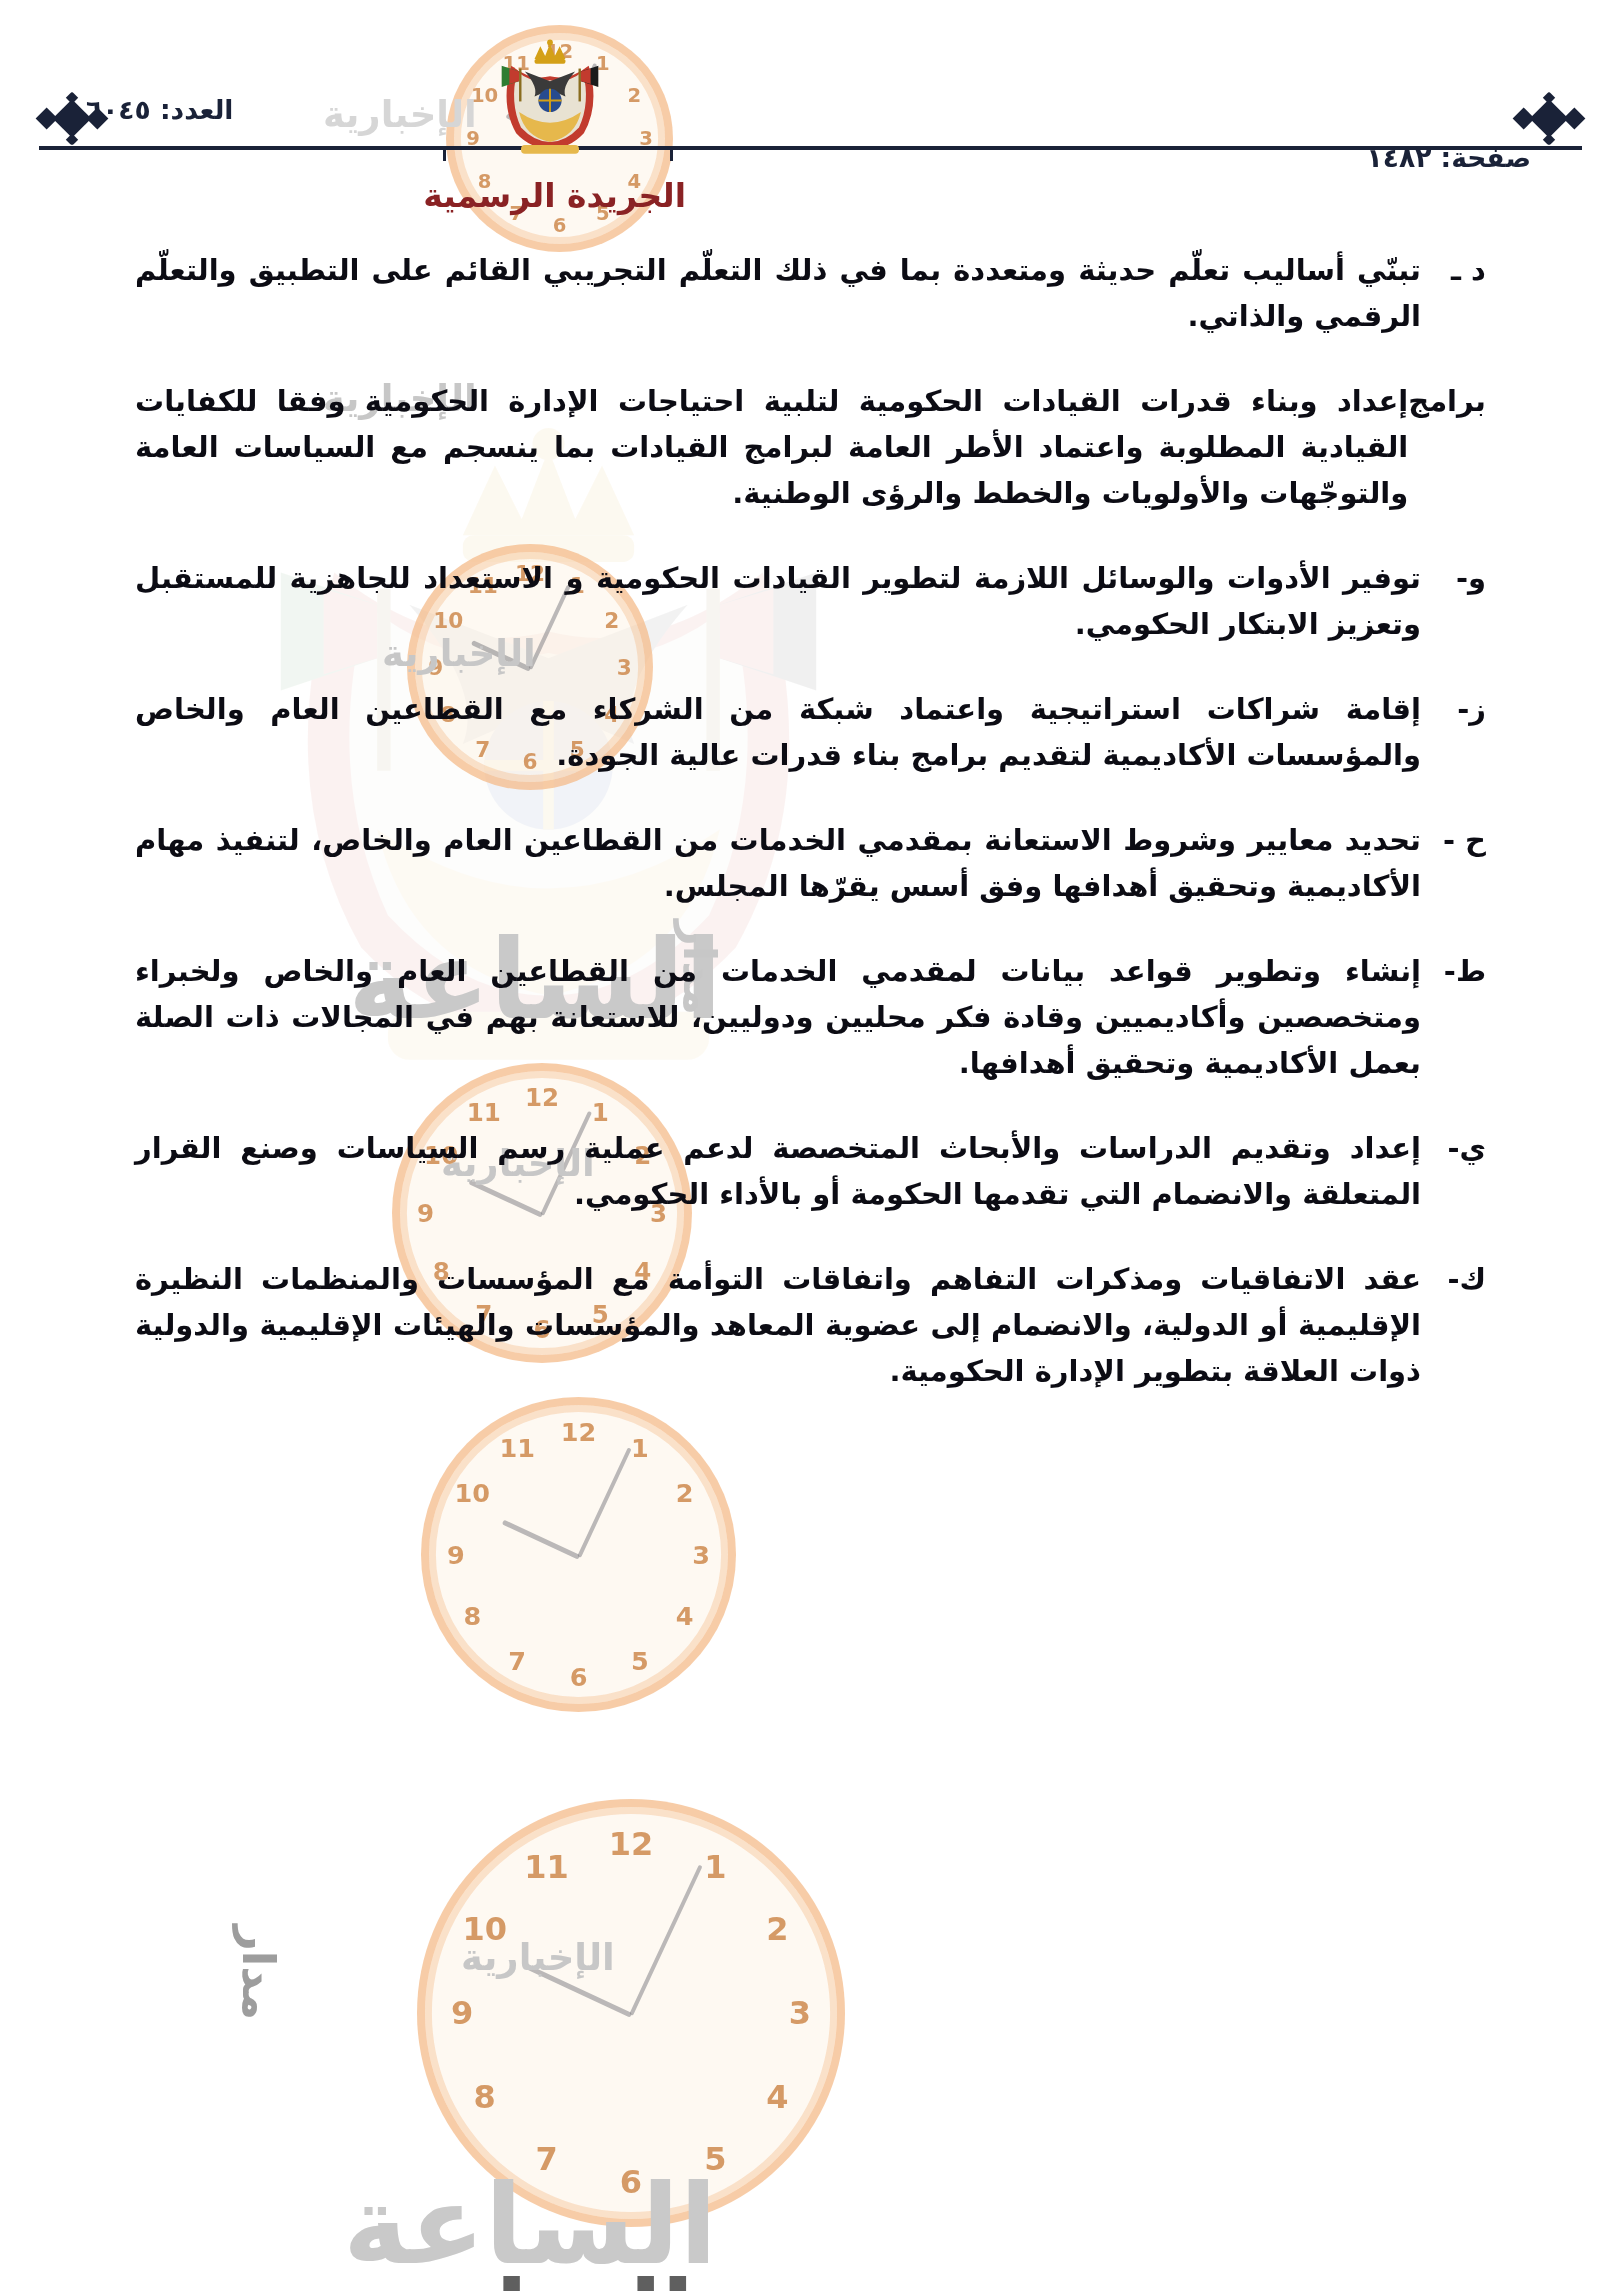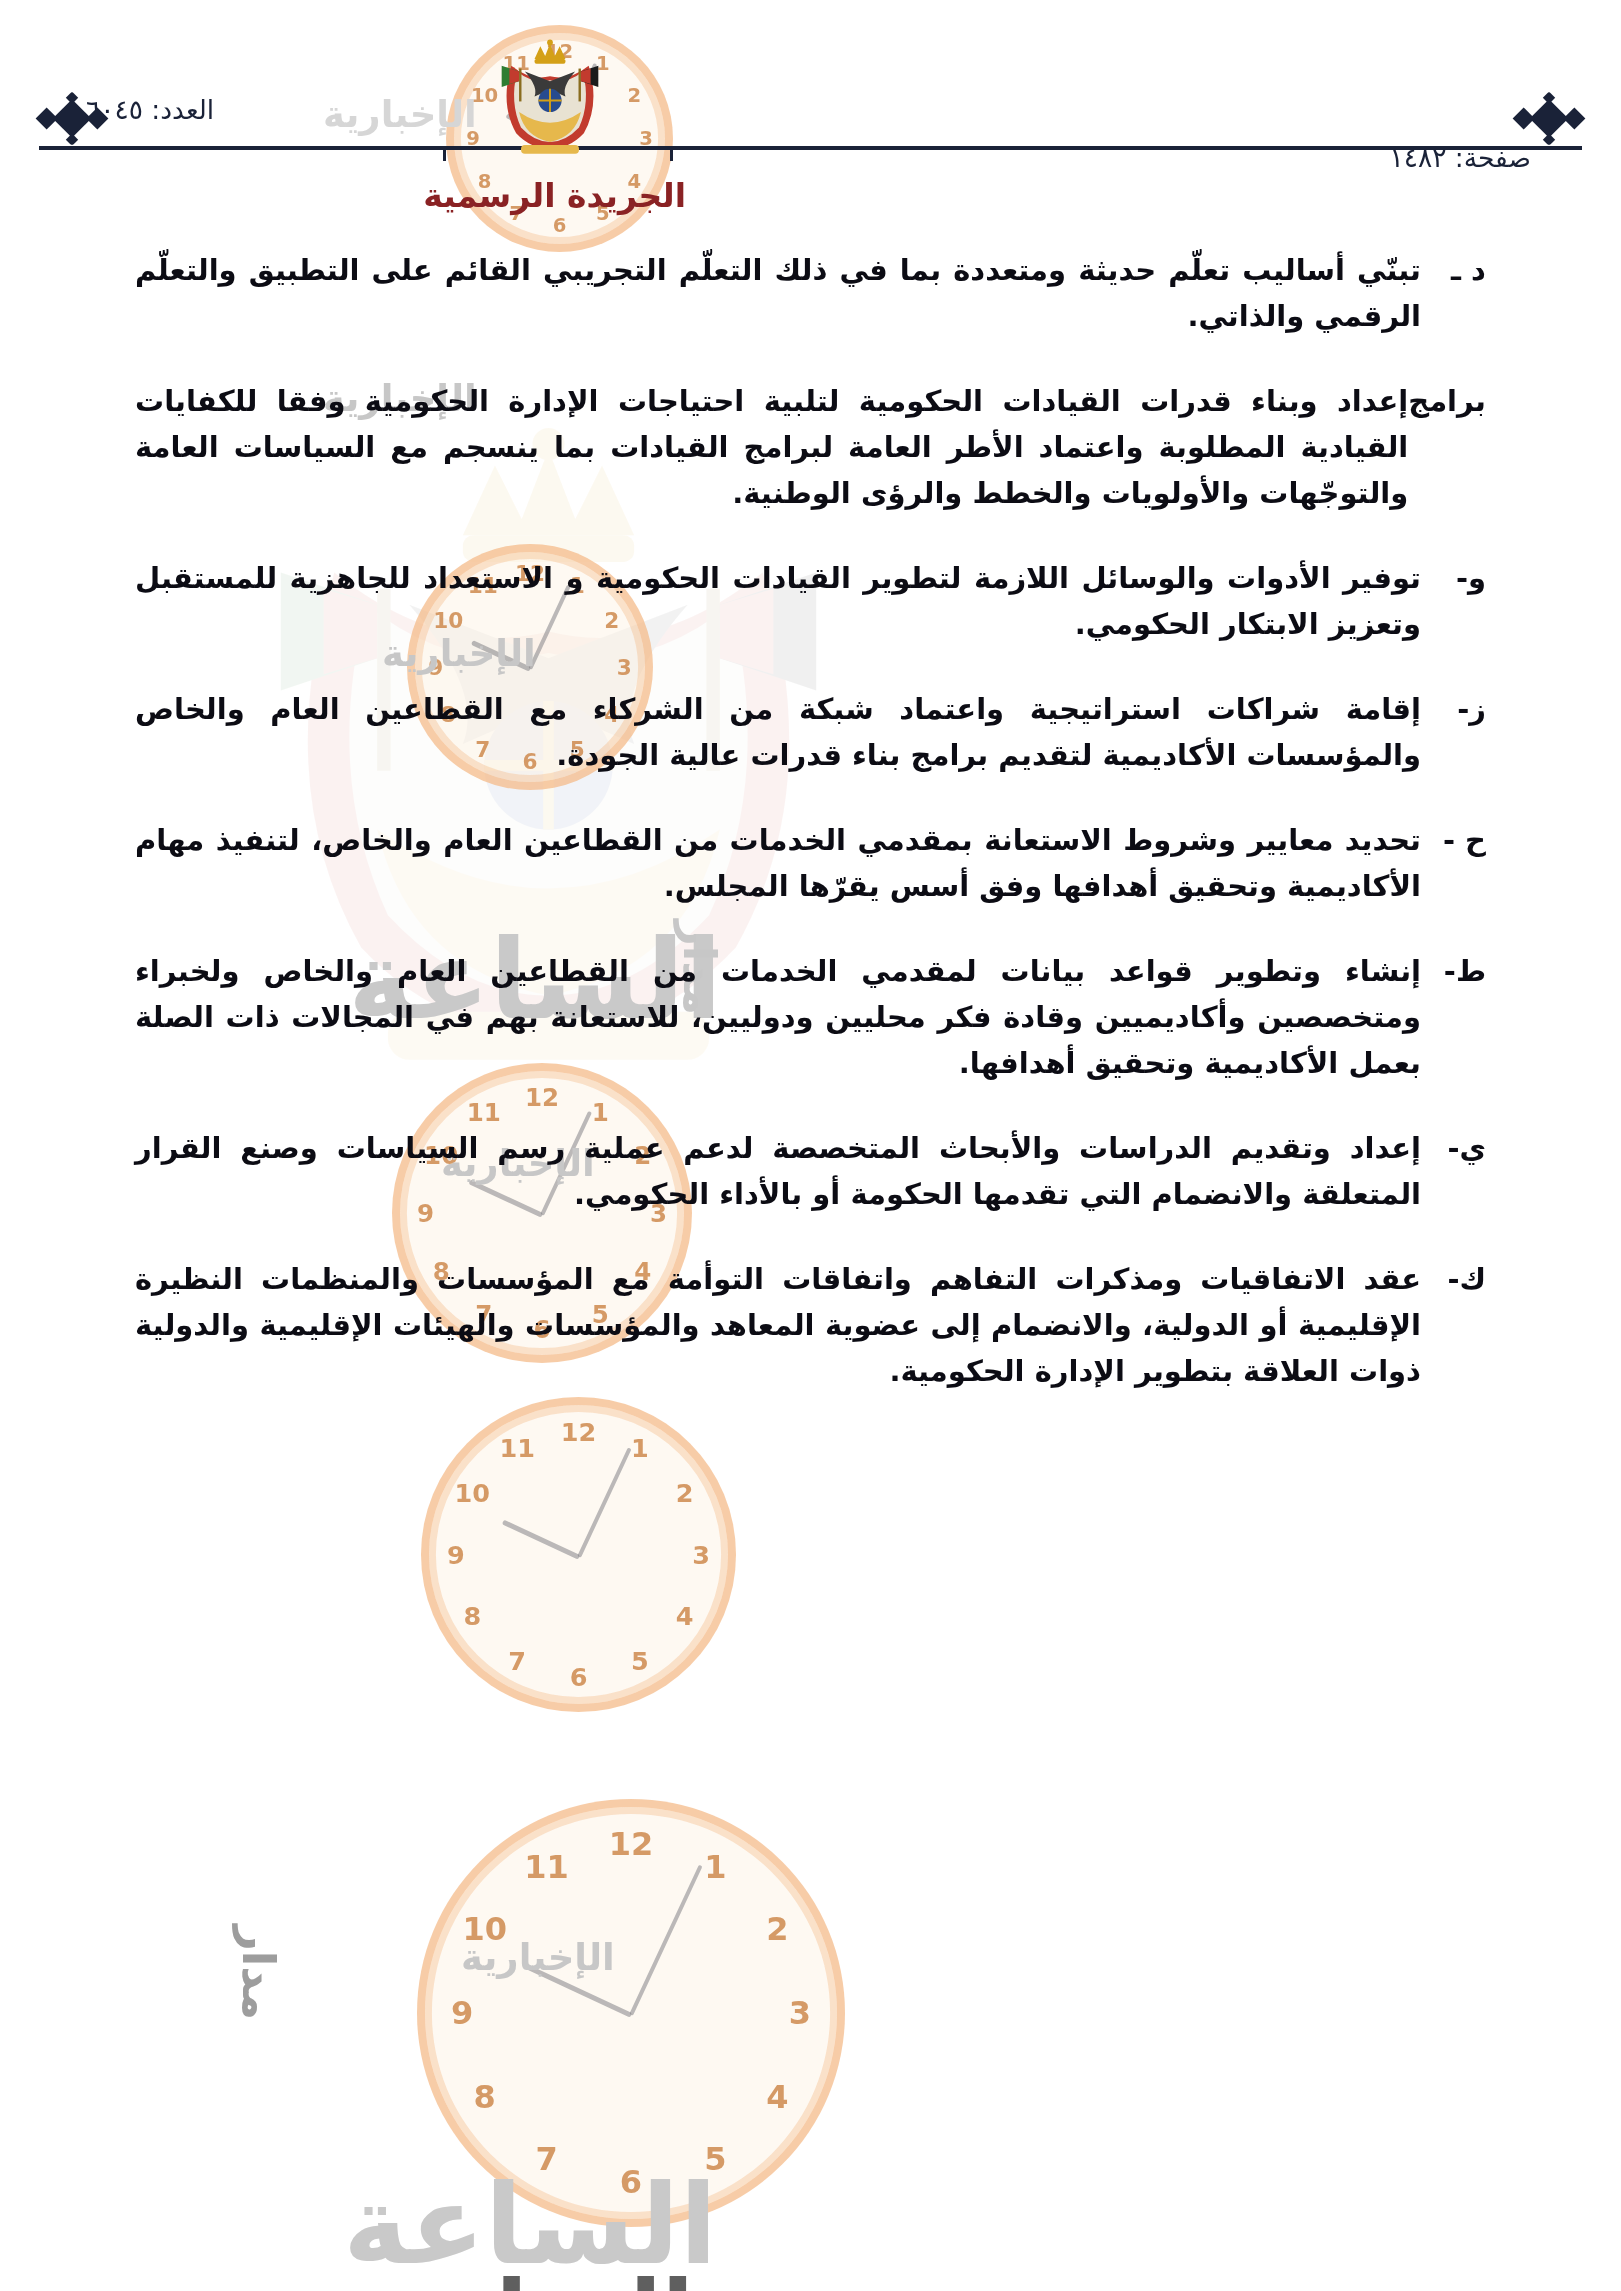--- a/index.html
+++ b/index.html
@@ -39,7 +39,7 @@
   
   .hdr-label {
     position: absolute; top: 94px;
-    font-size: 26.5px; font-weight: normal;
+    font-size: 26.5px; font-weight: bold;
     color: var(--header-line, #1a2238);
   }
   .hdr-issue { left: 86px; }

